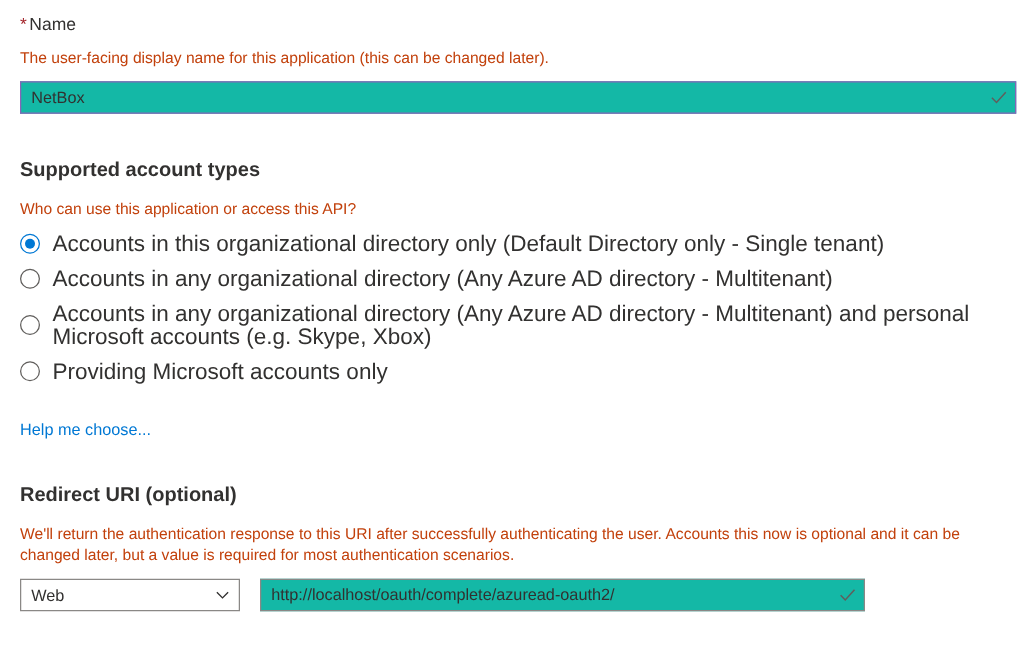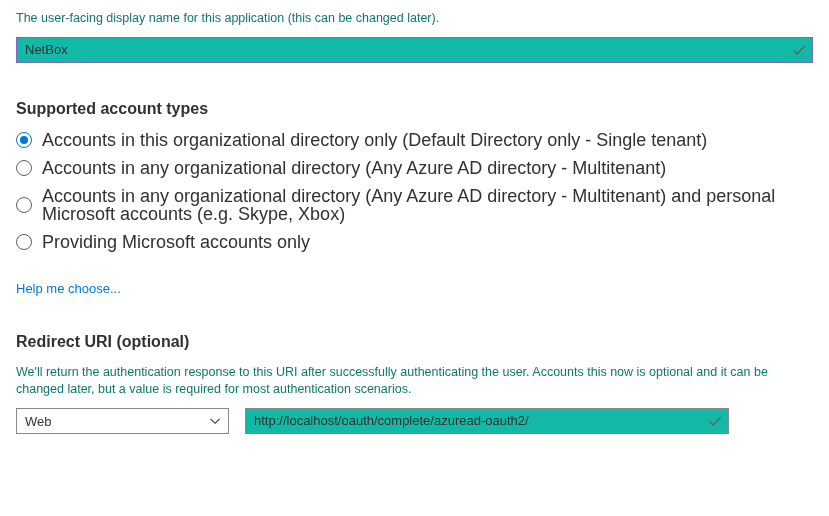--- a/index.html
+++ b/index.html
@@ -172,6 +172,9 @@
 <div class="page">
 
   
+  <div class="field-label">
+    <span class="req-star">*</span><span>Name</span>
+  </div>
   <div class="help-text">The user-facing display name for this application (this can be changed later).</div>
   <div class="textbox focused name-box">
     <div class="value" title="NetBox">NetBox</div>

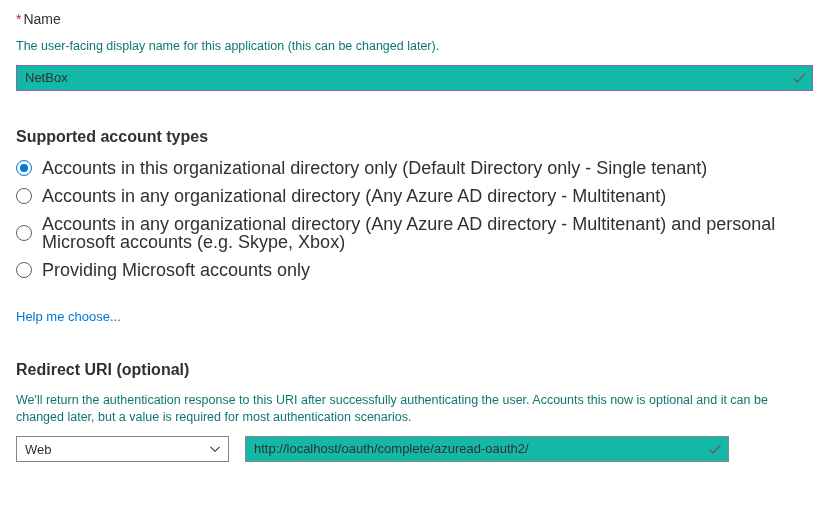--- a/index.html
+++ b/index.html
@@ -34,7 +34,7 @@
   }
   .help-text {
     font-size: 12.5px;
-    color: #0f766e;
+    color: #c2410c;
     line-height: 17px;
     margin: 0 0 10px 0;
   }

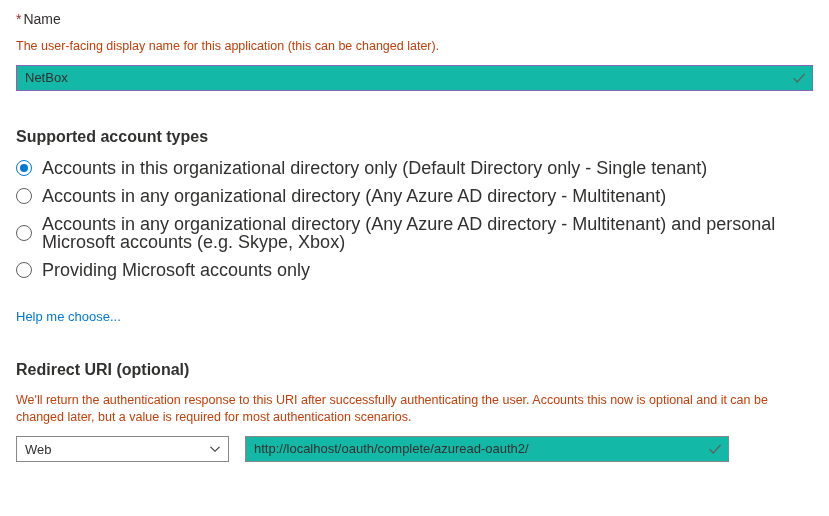--- a/index.html
+++ b/index.html
@@ -189,6 +189,7 @@
 
   
   <div class="section-title">Supported account types</div>
+  <div class="help-text">Who can use this application or access this API?</div>
 
   <div class="radio-row">
     <span class="radio checked"></span>

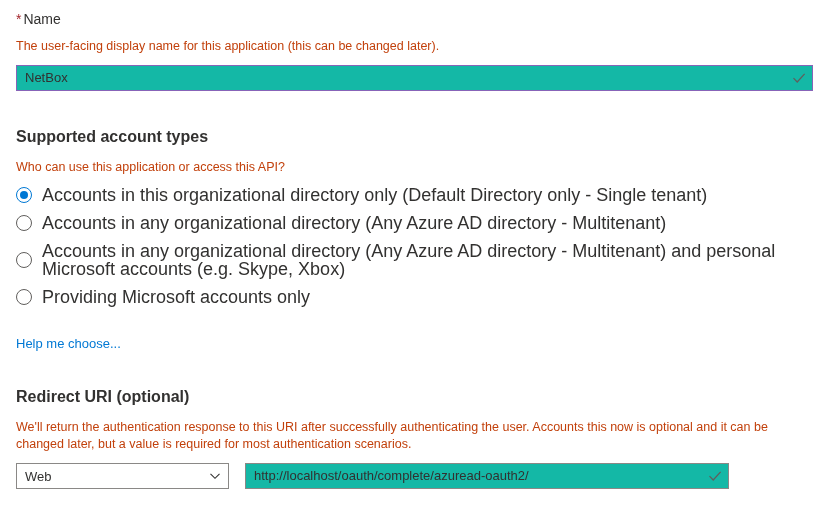--- a/index.html
+++ b/index.html
@@ -135,7 +135,7 @@
     align-items: center;
   }
   .select {
-    width: 213px;
+    width: 176px;
     height: 26px;
     border: 1px solid #8a8886;
     box-sizing: border-box;

